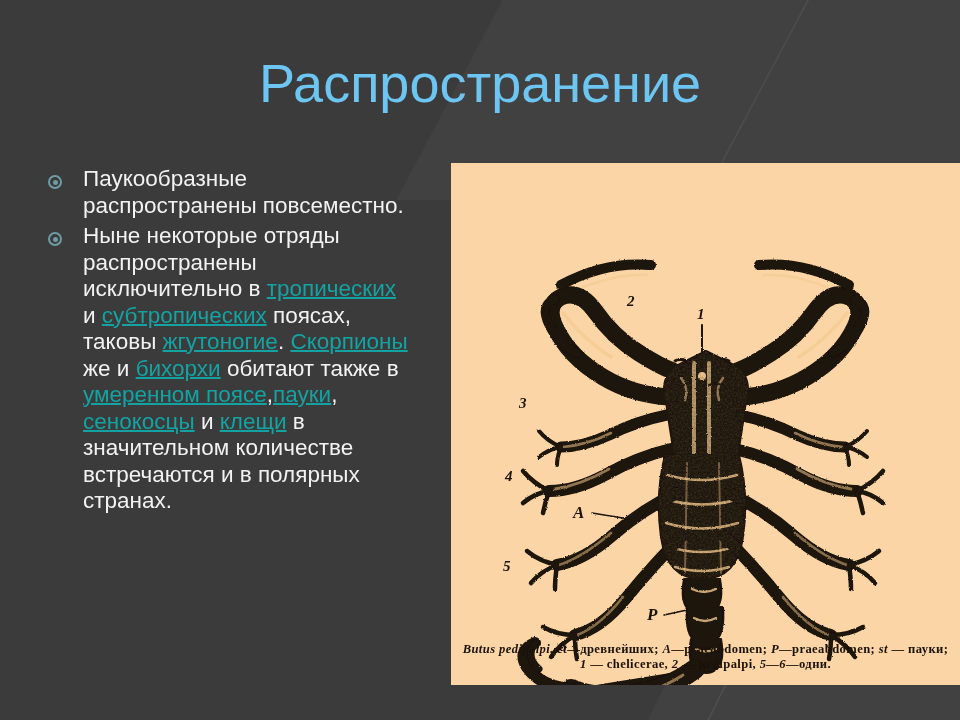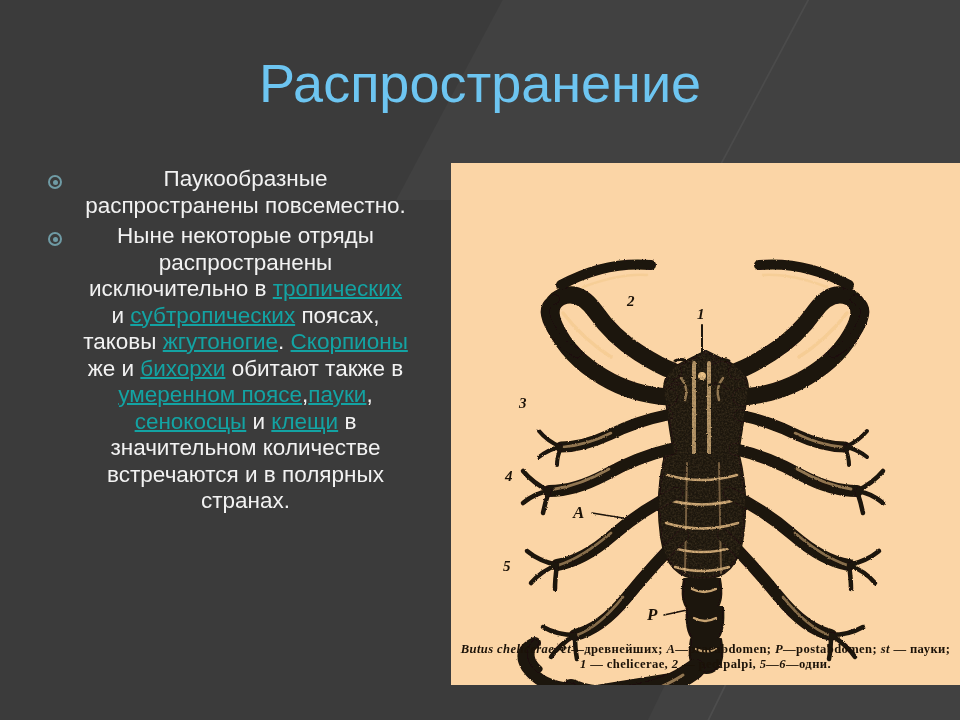--- a/index.html
+++ b/index.html
@@ -84,7 +84,6 @@
     display: flex;
     align-items: flex-start;
     margin-bottom: 4px;
-    text-align: center;
   }
   .bullet-mark {
     flex: 0 0 auto;

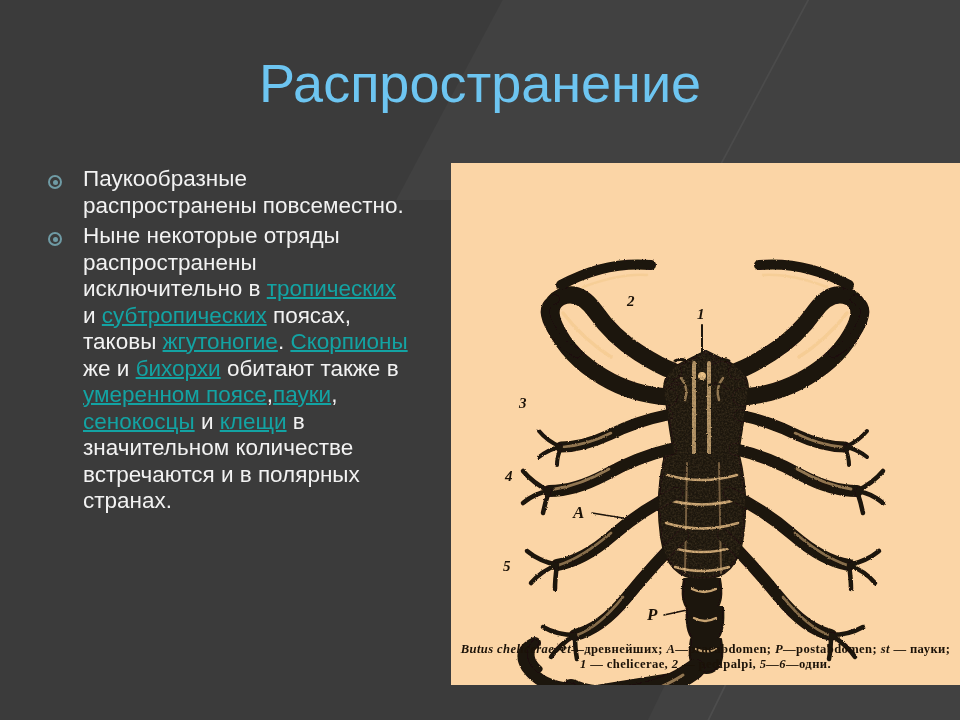--- a/index.html
+++ b/index.html
@@ -293,7 +293,7 @@
     </div>
 
     <div class="caption">
-      <span class="it">Butus chelicerae.</span>
+      <span class="it">Butus pedipalpi.</span>
       <span class="it">ct</span><span>—древнейших;</span>
       <span class="it">A</span><span>—praeabdomen;</span>
       <span class="it">P</span><span>—</span><span>postabdomen;</span>

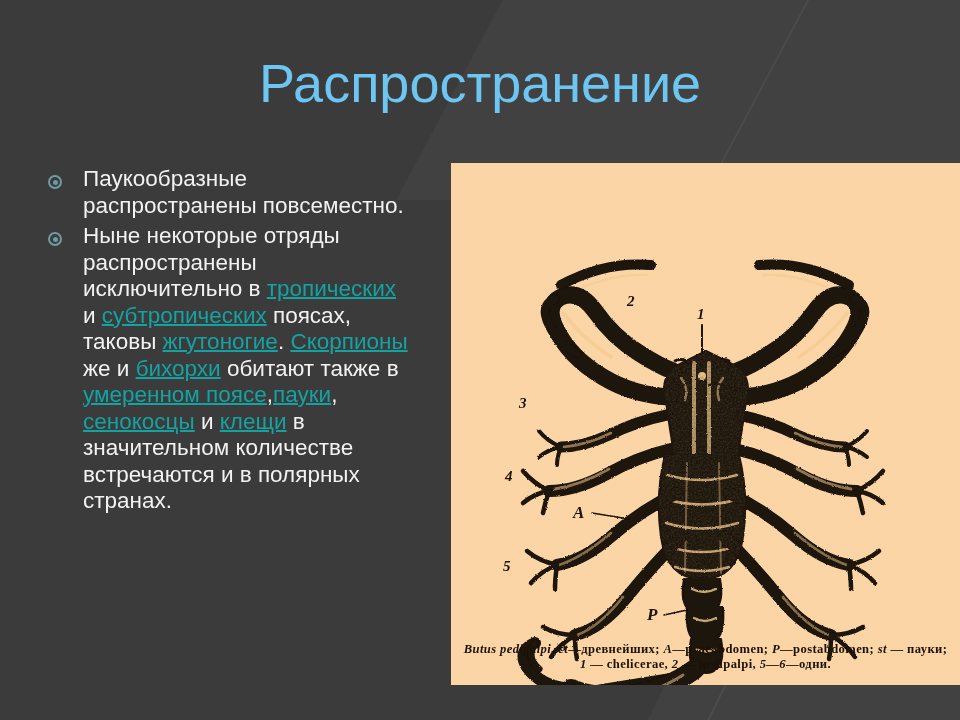--- a/index.html
+++ b/index.html
@@ -296,7 +296,7 @@
       <span class="it">Butus pedipalpi.</span>
       <span class="it">ct</span><span>—древнейших;</span>
       <span class="it">A</span><span>—praeabdomen;</span>
-      <span class="it">P</span><span>—</span><span>postabdomen;</span>
+      <span class="it">P</span><span>—</span><span>praeabdomen;</span>
       <span class="it">st</span><span> — пауки;</span>
       <span class="it">1</span><span> — chelicerae,</span>
       <span class="it">2</span><span> — pedipalpi,</span>

